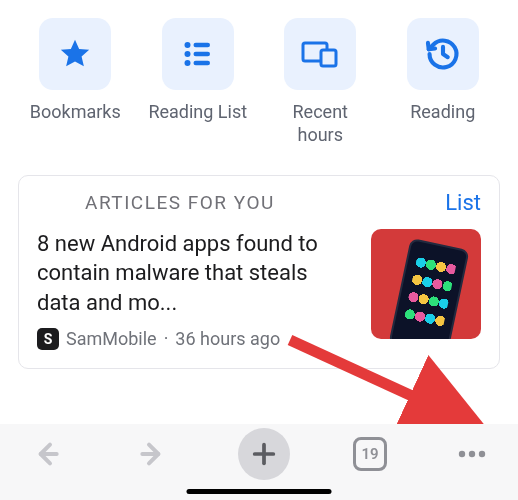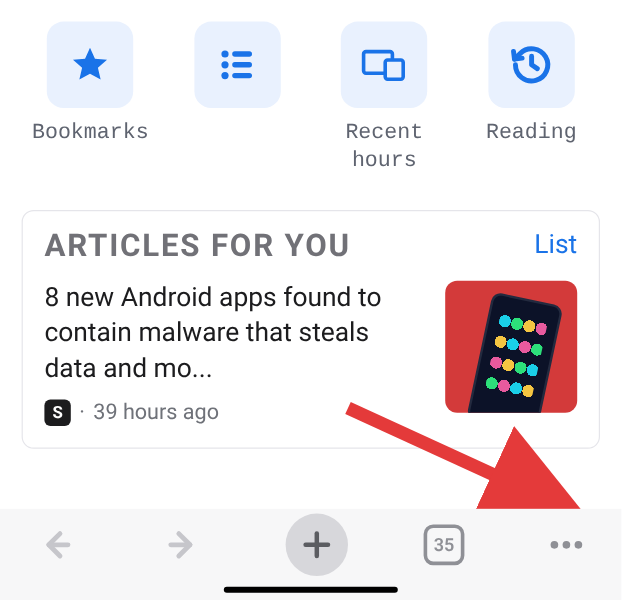--- a/index.html
+++ b/index.html
@@ -19,7 +19,6 @@
       justify-content: space-around;
       gap: 8px;
       margin-top: 8px;
-      font-family: Liberation Mono, monospace;
     }
     .shortcut {
       display: flex;

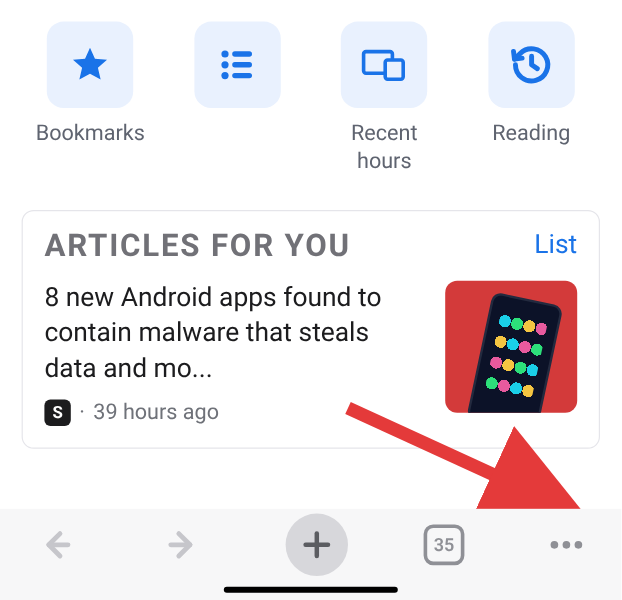--- a/index.html
+++ b/index.html
@@ -230,6 +230,7 @@
             <rect x="9" y="16.5" width="11" height="3" rx="1.5"></rect>
           </svg>
       </div>
+      <div class="label">Reading List</div>
     </div>
     <div class="shortcut">
       <div class="tile">

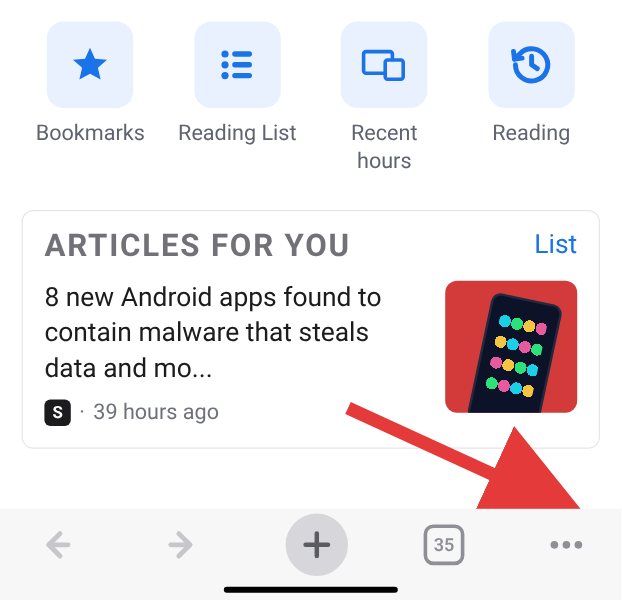--- a/index.html
+++ b/index.html
@@ -60,9 +60,10 @@
     }
     .section-title {
       color: #717177;
-      font-size: 26px;
+      font-size: 19px;
       letter-spacing: 1.5px;
-      font-weight: 700;
+      font-weight: 400;
+      margin-left: 48px;
     }
     .hide-link {
       color: #1a73e8;

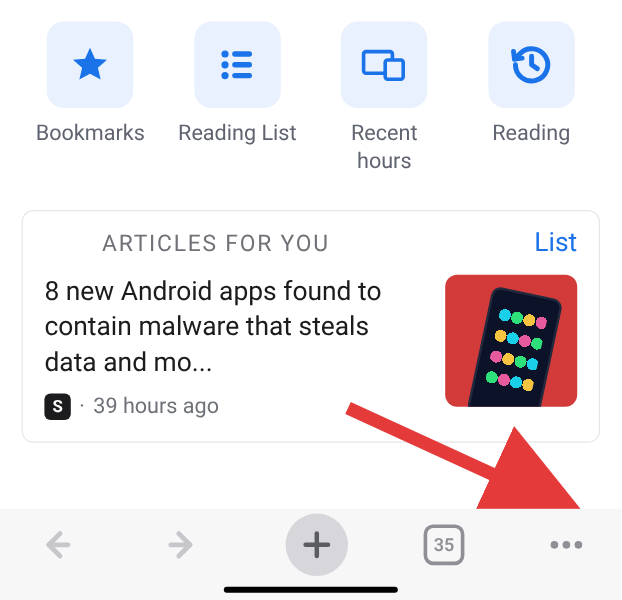--- a/index.html
+++ b/index.html
@@ -264,6 +264,7 @@
         <div class="article-title">8 new Android apps found to contain malware that steals data and mo...</div>
         <div class="article-meta">
           <span class="logo">S</span>
+          <span>SamMobile</span>
           <span>·</span>
           <span>39 hours ago</span>
         </div>

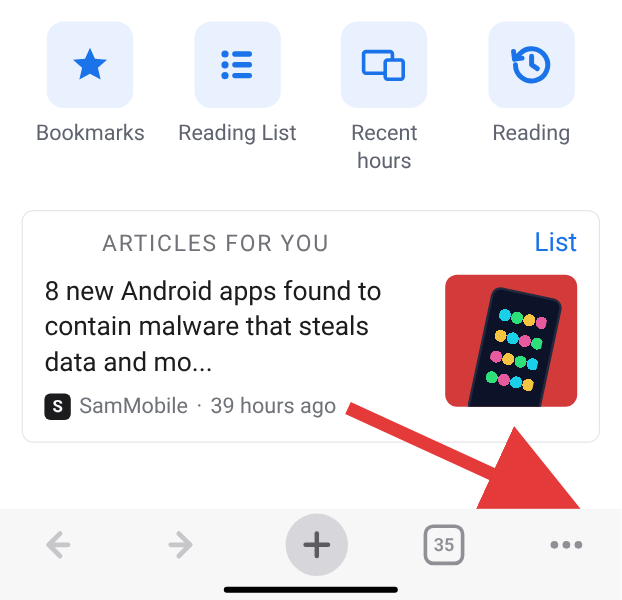--- a/index.html
+++ b/index.html
@@ -266,7 +266,7 @@
           <span class="logo">S</span>
           <span>SamMobile</span>
           <span>·</span>
-          <span>39 hours ago</span>
+          <span>36 hours ago</span>
         </div>
       </div>
       <div class="article-thumb">

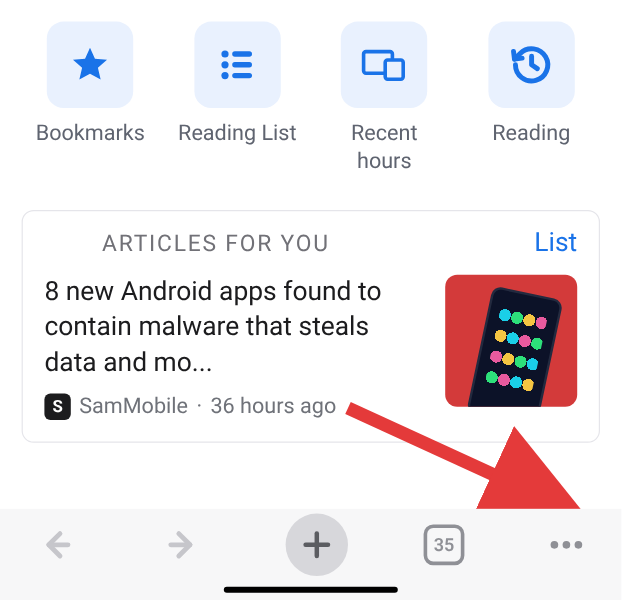--- a/index.html
+++ b/index.html
@@ -304,7 +304,7 @@
         <line x1="4" y1="12" x2="20" y2="12"></line>
       </svg>
   </div>
-  <div class="tab-count">35</div>
+  <div class="tab-count">19</div>
   <div class="bb-btn">
     <svg width="36" height="24" viewBox="0 0 36 24" fill="#8f9096">
         <circle cx="8" cy="12" r="3.2"></circle>

